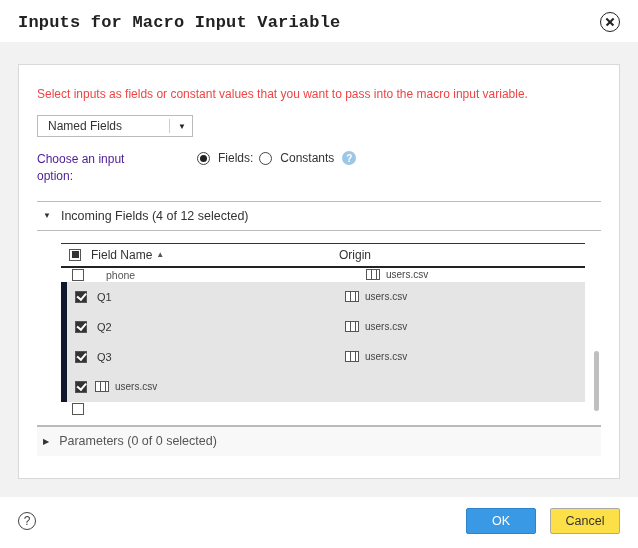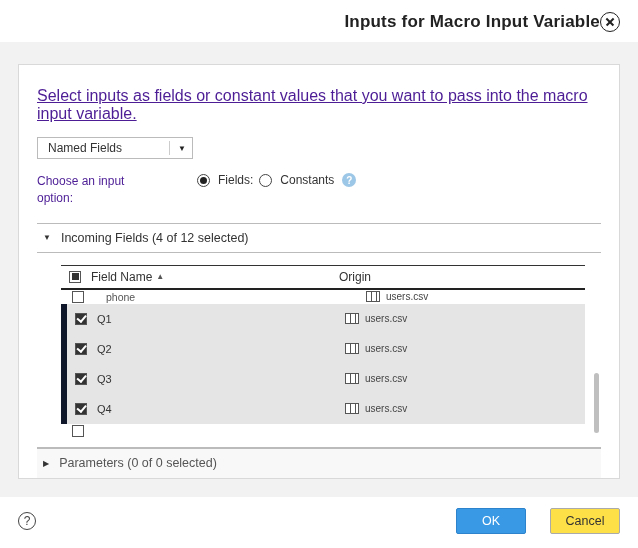--- a/index.html
+++ b/index.html
@@ -16,8 +16,9 @@
   .titlebar {
     display: flex;
     align-items: center;
-    justify-content: flex-end;
+    justify-content: space-between;
     padding: 12px 18px 10px 18px;
+    font-family: Liberation Mono, monospace;
   }
   .titlebar h1 {
     font-size: 17px;

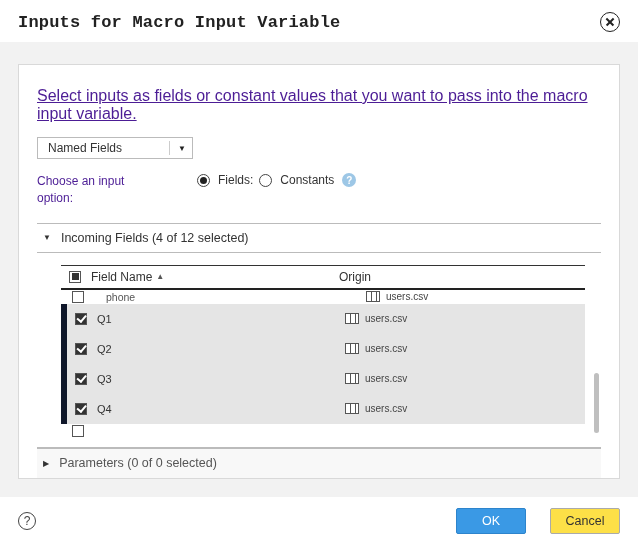--- a/index.html
+++ b/index.html
@@ -56,10 +56,9 @@
     position: relative;
   }
   .intro {
-    font-size: 16px;
-    color: #4c1d95;
+    font-size: 12px;
+    color: #ef4444;
     margin-bottom: 14px;
-    text-decoration: underline;
   }
   .select-box {
     border: 1px solid #bbb;

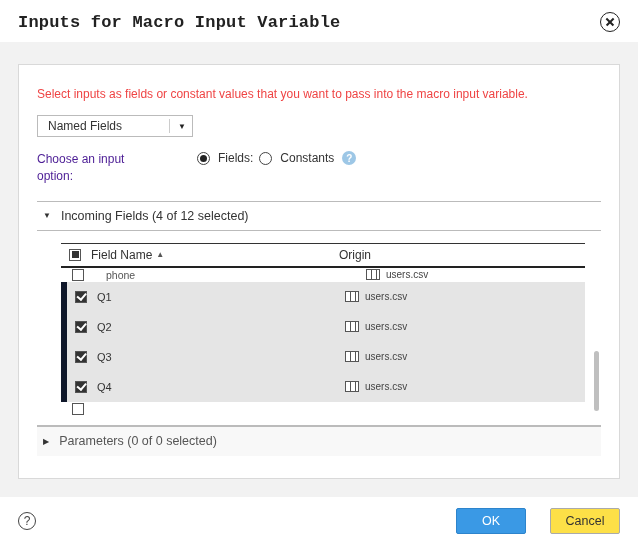--- a/index.html
+++ b/index.html
@@ -317,7 +317,6 @@
             <div class="col-chk">
                 <span class="chk on"></span>
               </div>
-            <div class="col-name">Q4</div>
             <div class="col-origin">
                 <span class="file-ico"></span>
                 <span class="origin-text">users.csv</span>

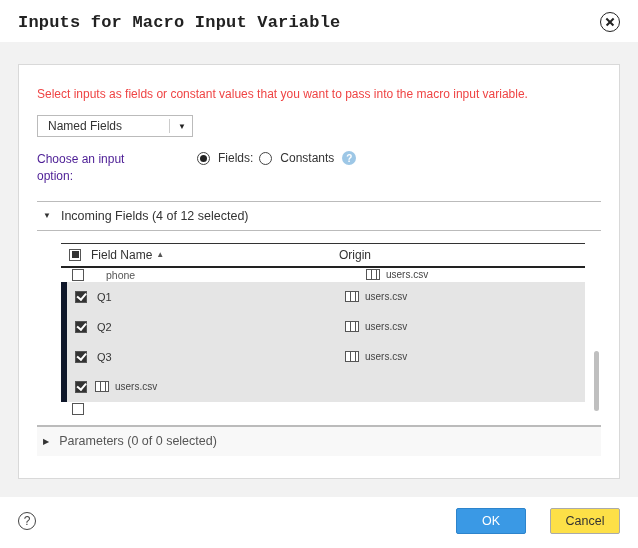--- a/index.html
+++ b/index.html
@@ -209,7 +209,7 @@
     display: flex; align-items: center; justify-content: center;
     font-size: 12px; cursor: pointer; color: #444;
   }
-  .btn-row { display: flex; gap: 24px; }
+  .btn-row { display: flex; gap: 14px; }
   .btn {
     min-width: 70px; height: 26px; border: 1px solid #aaa;
     font-size: 12.5px; display: flex; align-items: center; justify-content: center;

